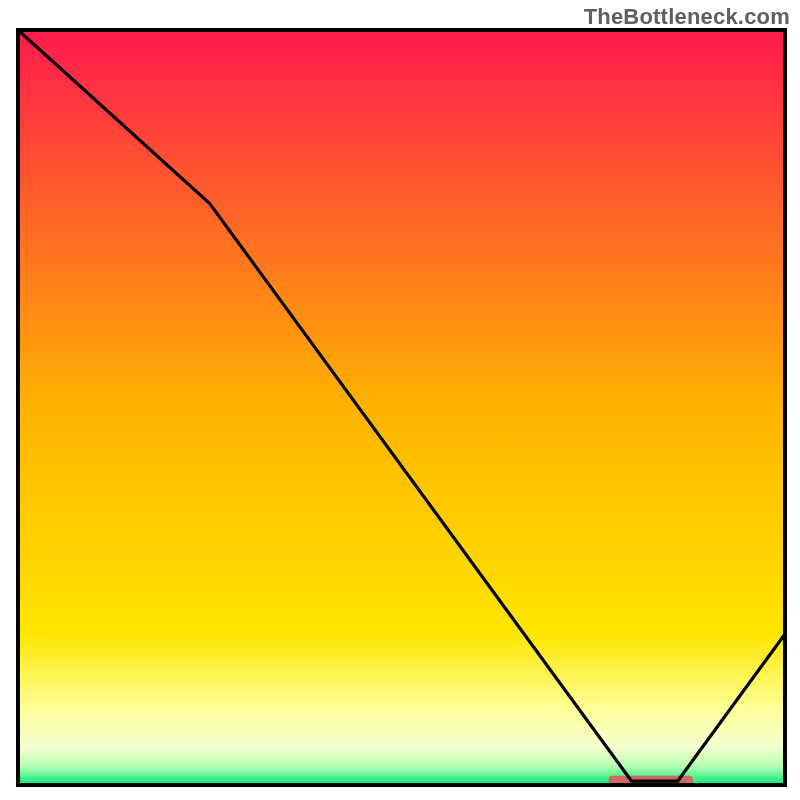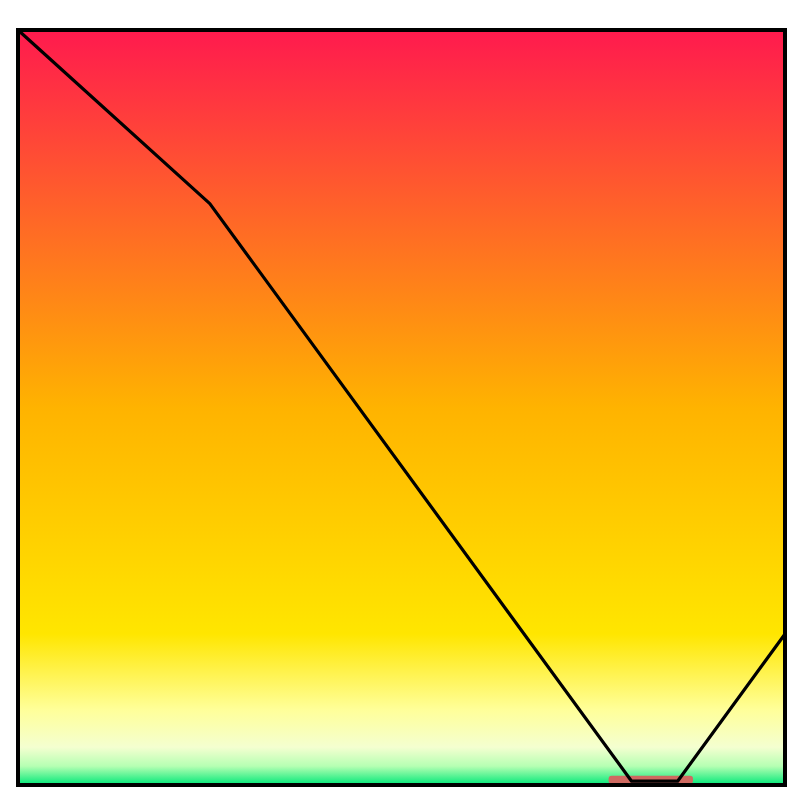--- a/index.html
+++ b/index.html
@@ -41,6 +41,7 @@
 
 <div class="chart-container">
 
+  <div class="watermark">TheBottleneck.com</div>
 
   <svg class="plot" viewBox="0 0 800 800">
     <defs>

